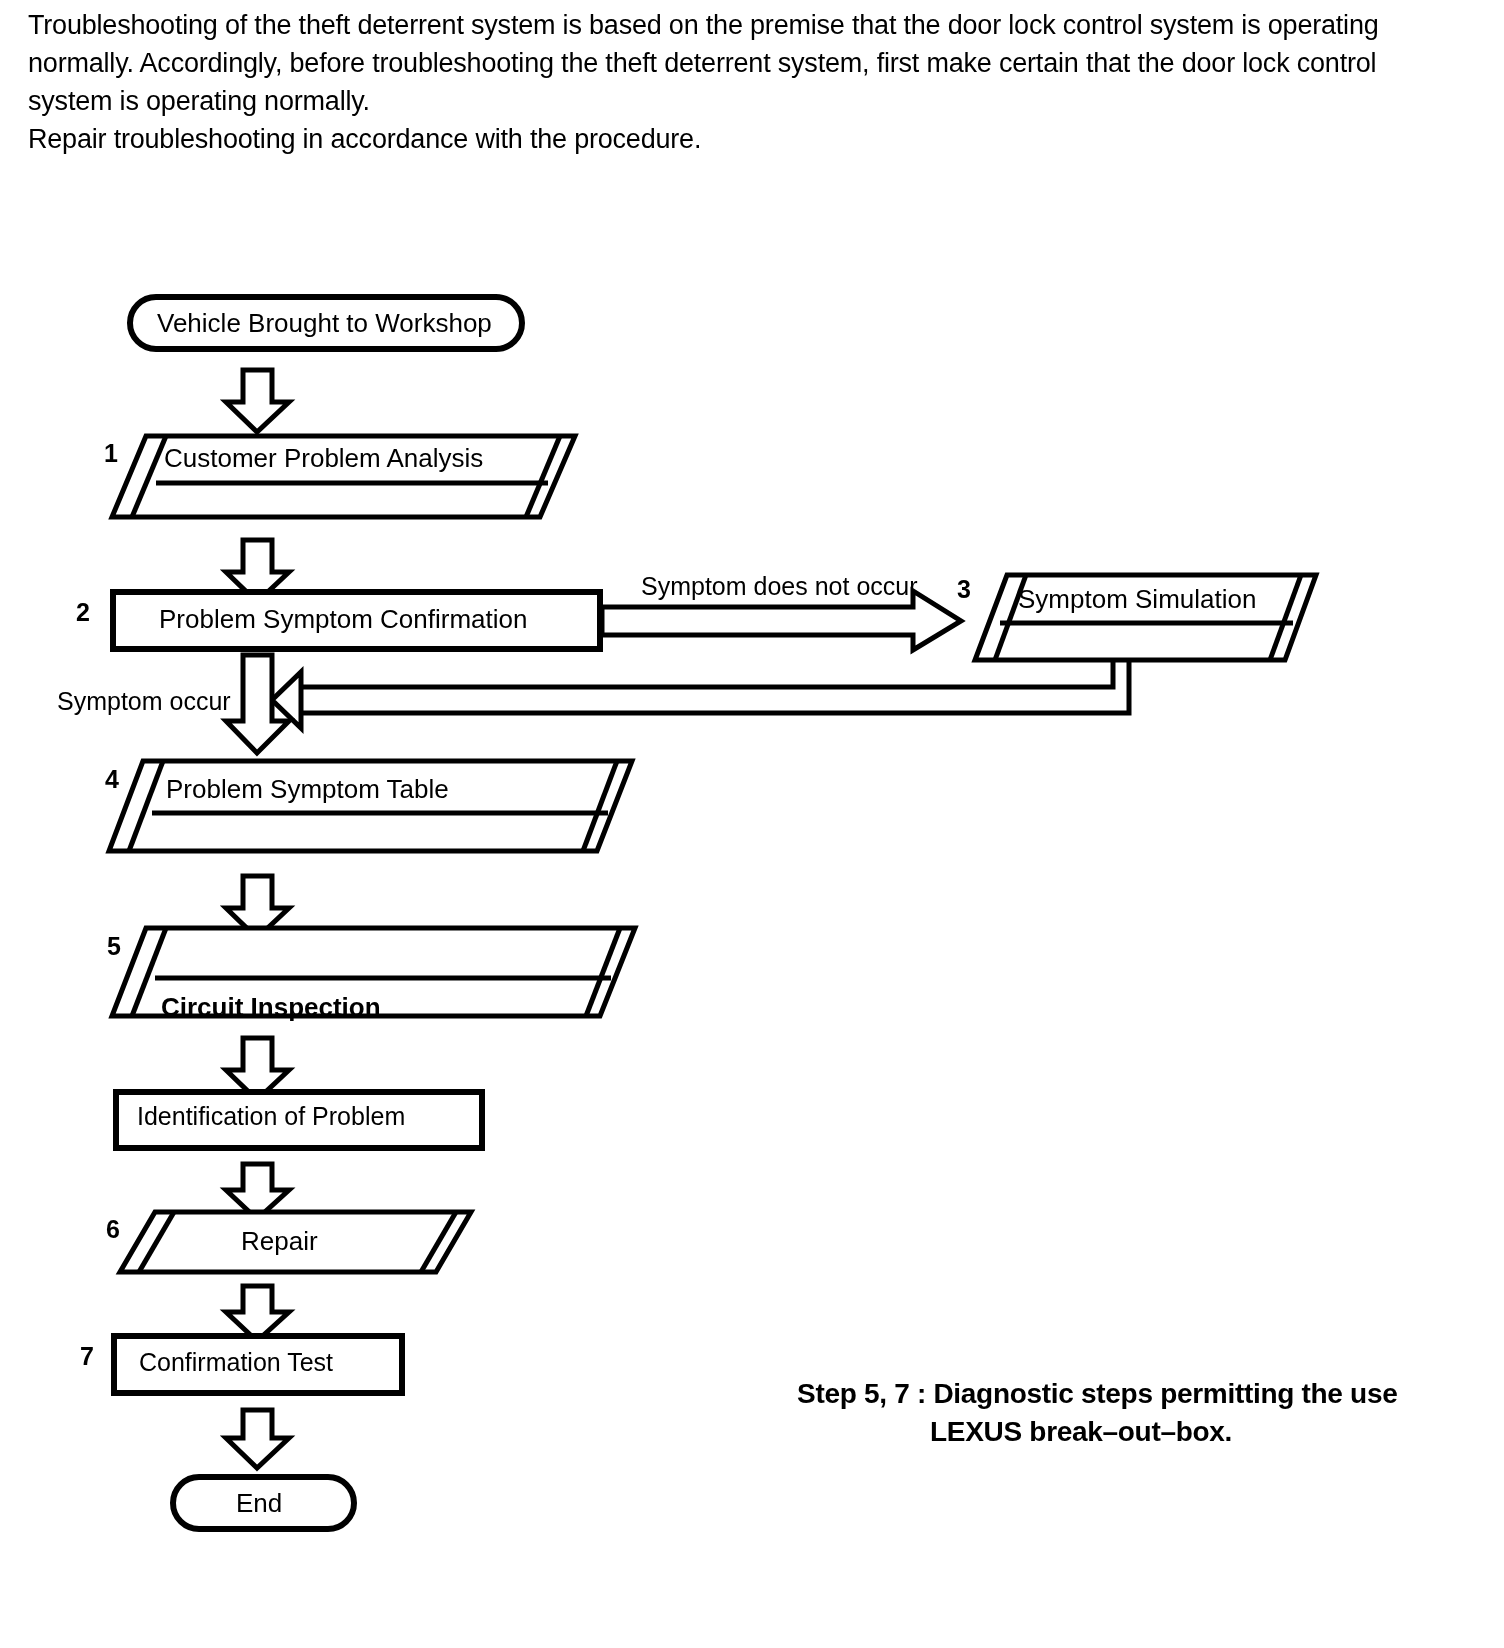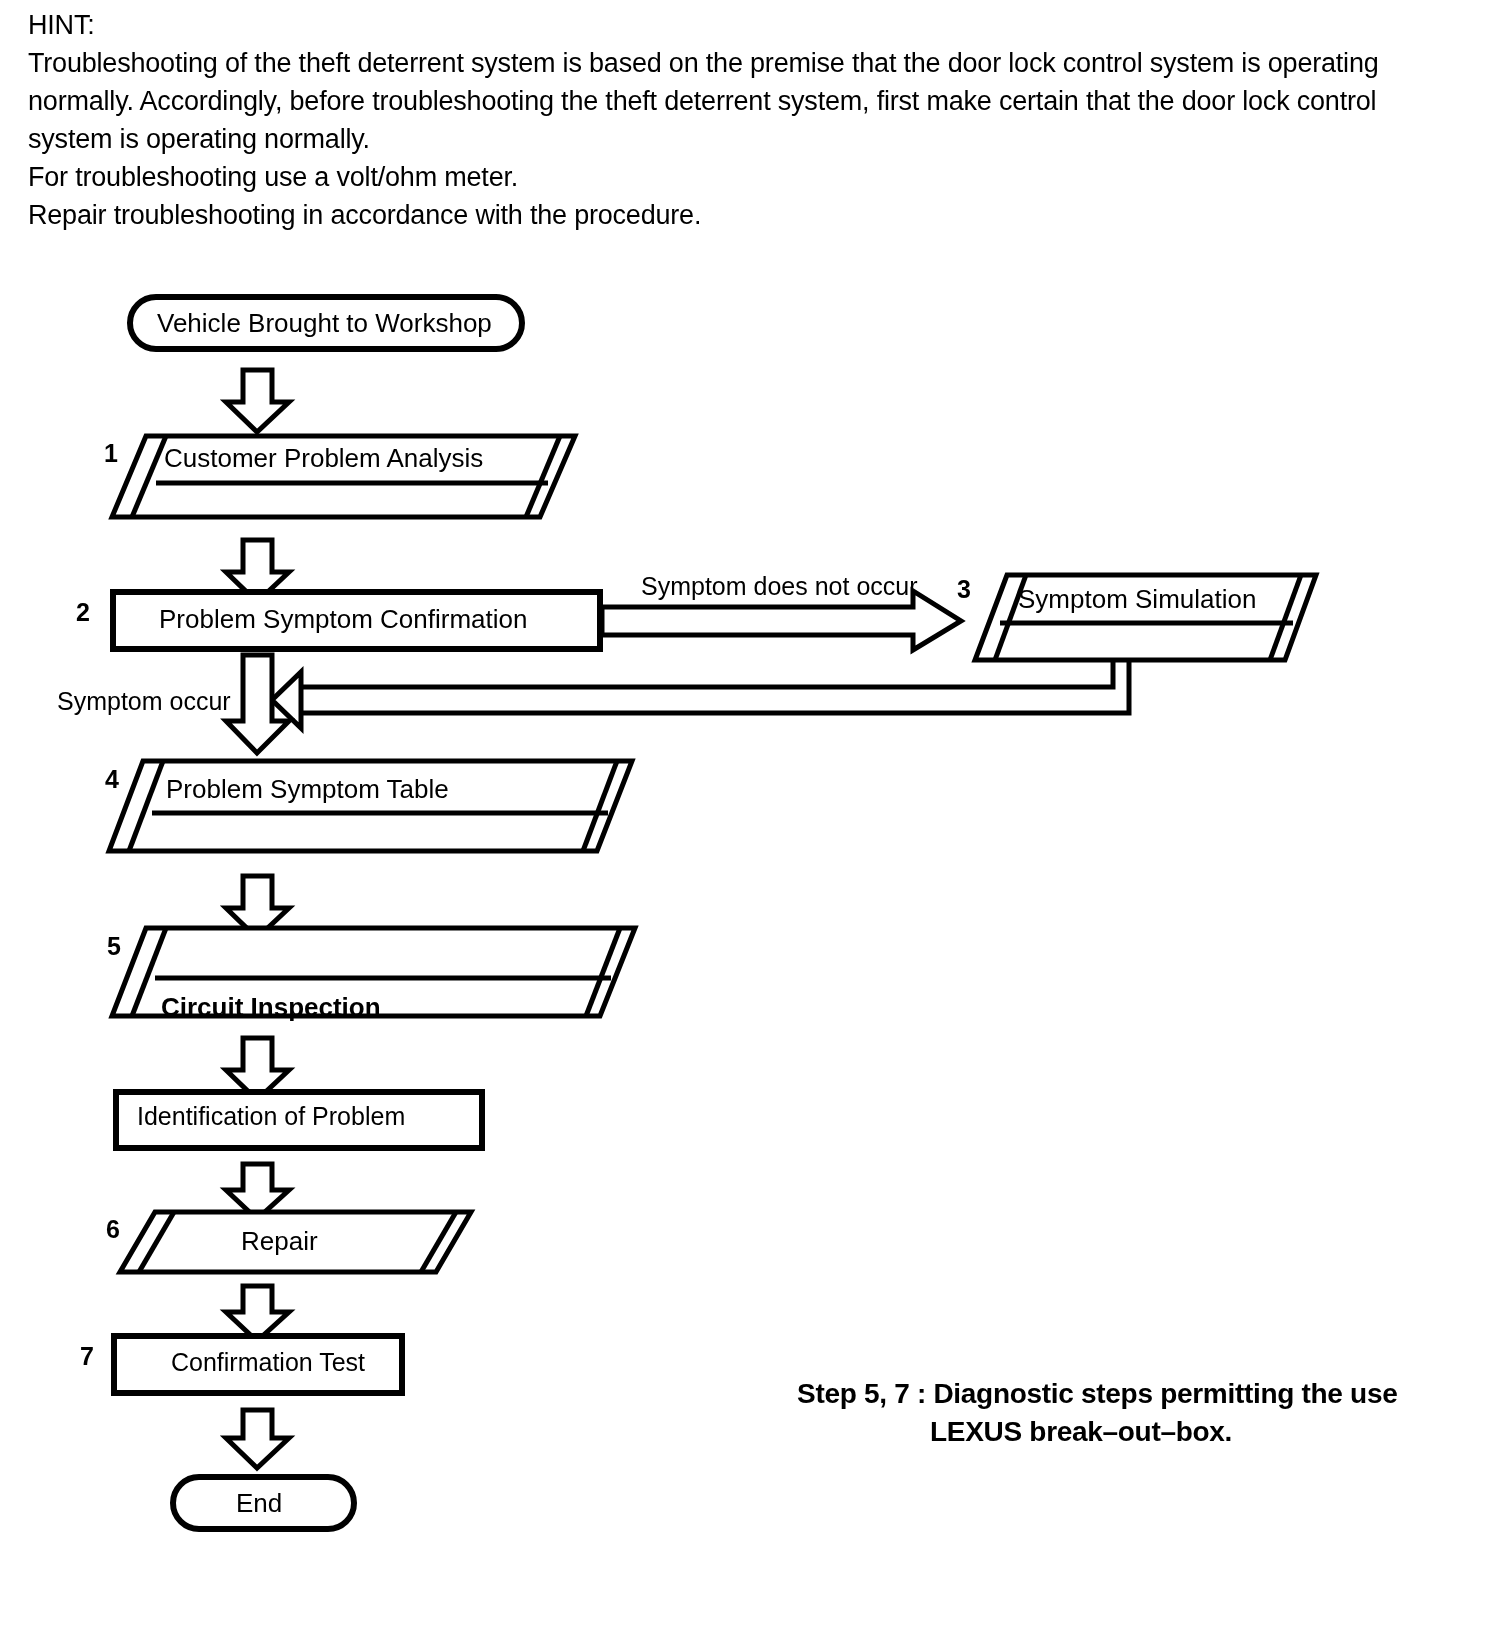--- a/index.html
+++ b/index.html
@@ -40,7 +40,6 @@
 <body>
 
 <div class="hint">
-  <div>HINT:</div>
   <div class="wrapline">Troubleshooting of the theft deterrent system is based on the premise that the door lock control system is operating normally. Accordingly, before troubleshooting the theft deterrent system, first make certain that the door lock control system is operating normally.</div>
   <div>For troubleshooting use a volt/ohm meter.</div>
   <div>Repair troubleshooting in accordance with the procedure.</div>

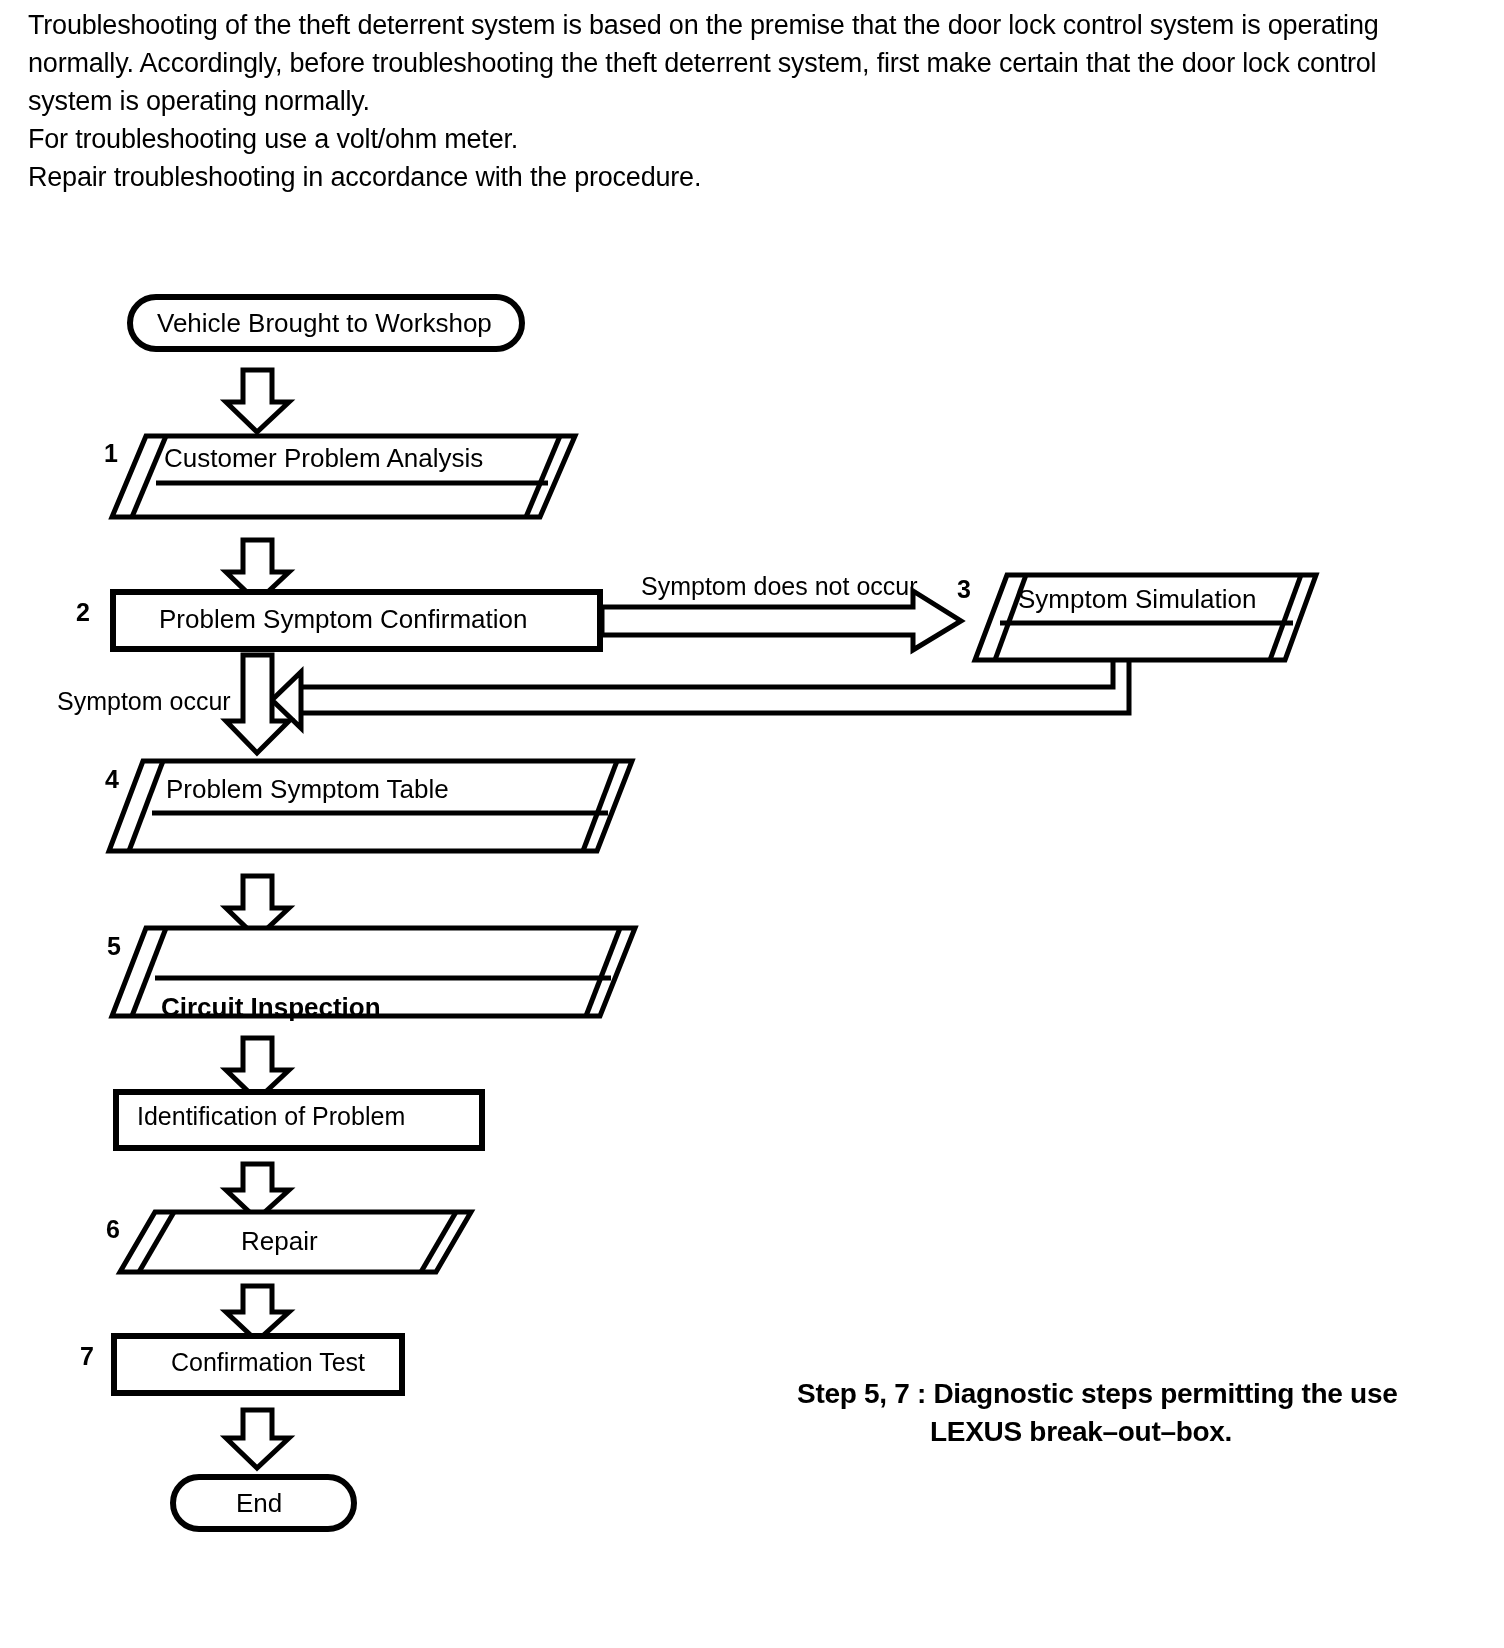--- a/index.html
+++ b/index.html
@@ -41,7 +41,6 @@
 
 <div class="hint">
   <div class="wrapline">Troubleshooting of the theft deterrent system is based on the premise that the door lock control system is operating normally. Accordingly, before troubleshooting the theft deterrent system, first make certain that the door lock control system is operating normally.</div>
-  <div>For troubleshooting use a volt/ohm meter.</div>
   <div>Repair troubleshooting in accordance with the procedure.</div>
 </div>
 

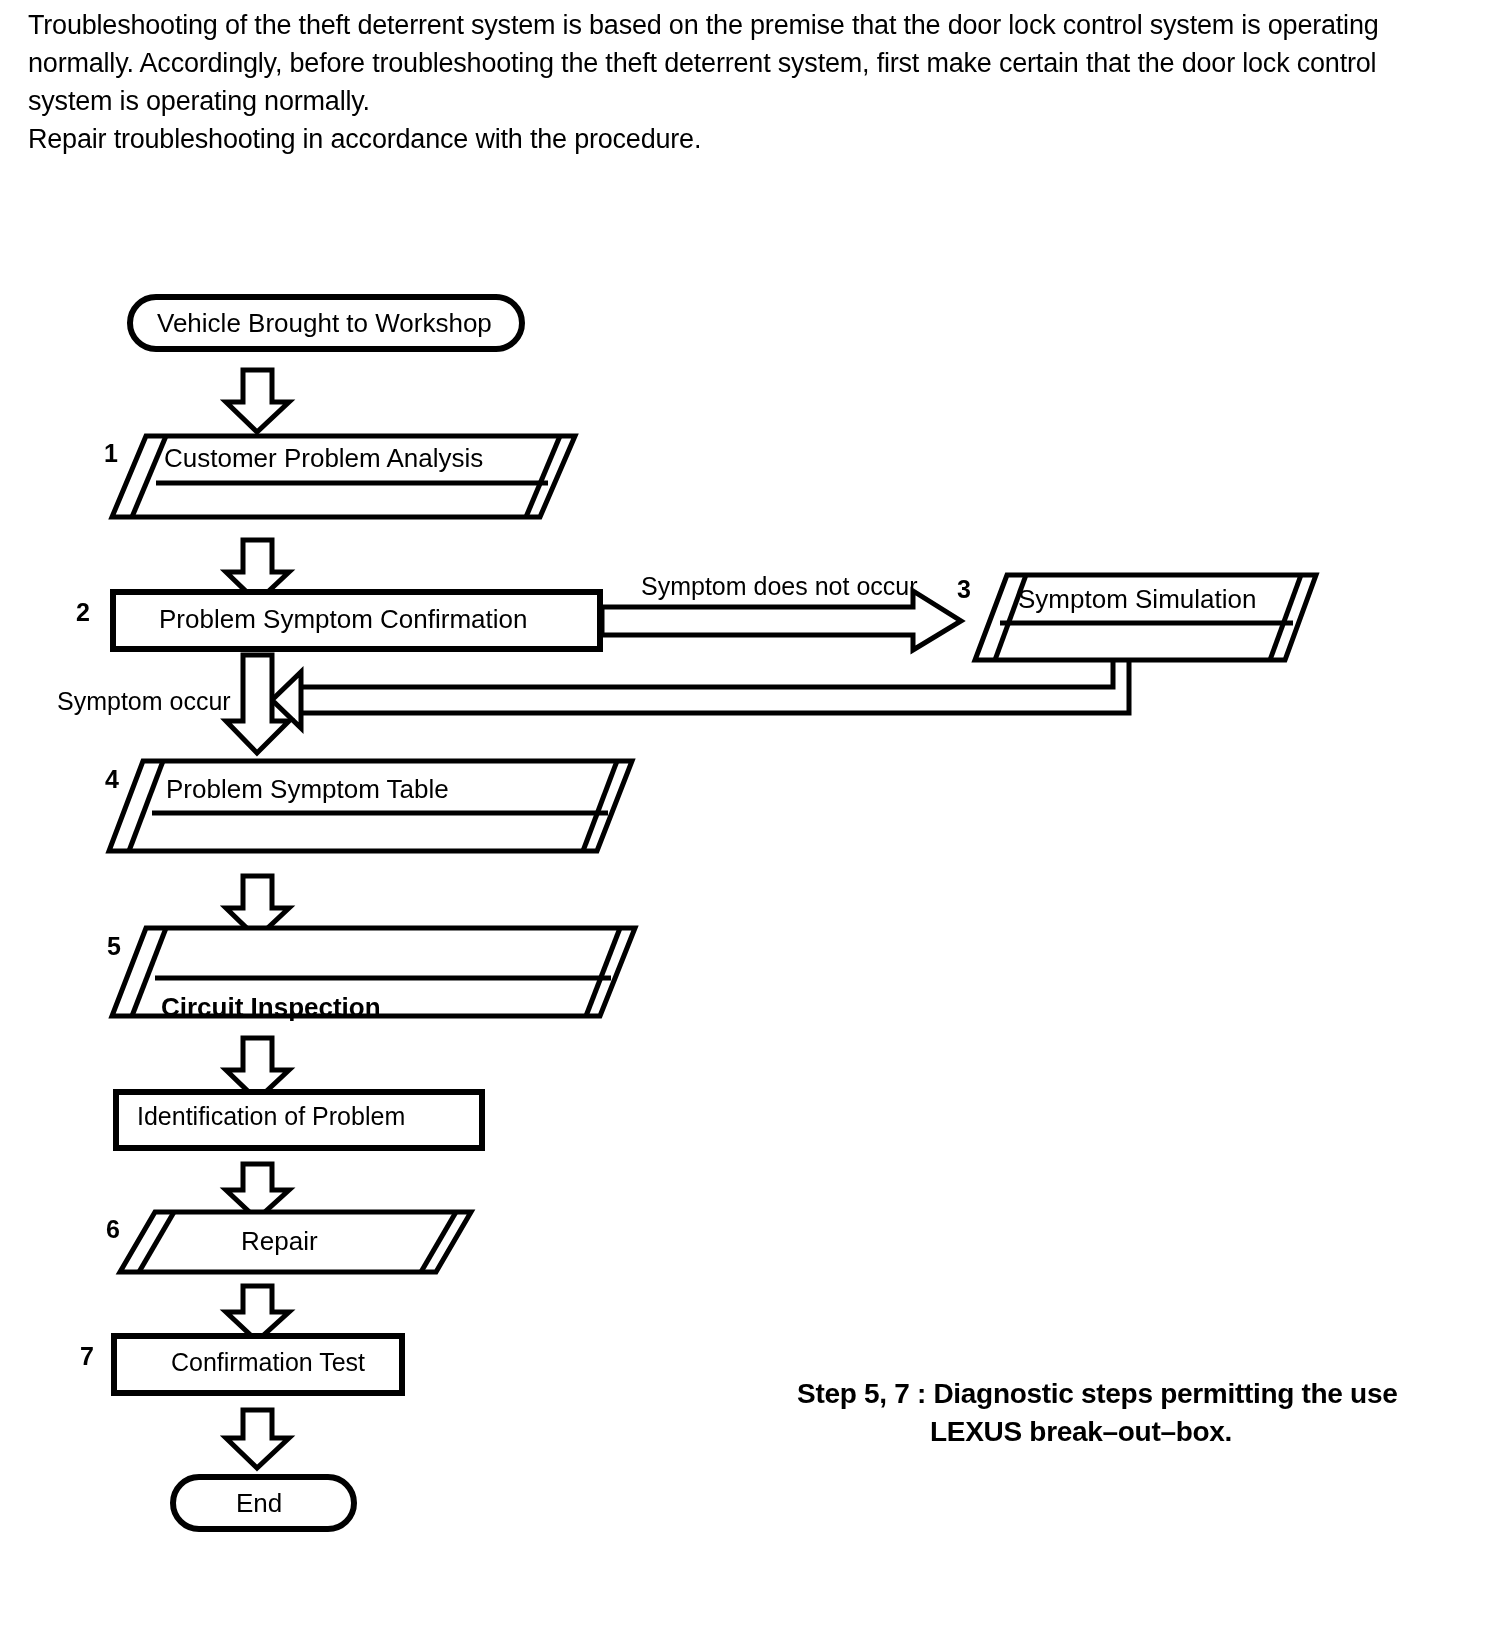--- a/index.html
+++ b/index.html
@@ -130,7 +130,7 @@
   <div class="nodetext" style="left:241px;top:1228px;">Repair</div>
 
   <div class="numlabel" style="left:80px;top:1342px;">7</div>
-  <div class="nodetext" style="left:139px;top:1350px;font-size:25px;margin-left:32px;">Confirmation Test</div>
+  <div class="nodetext" style="left:139px;top:1350px;font-size:25px;">Confirmation Test</div>
 
   <div class="nodetext" style="left:236px;top:1490px;">End</div>
 

